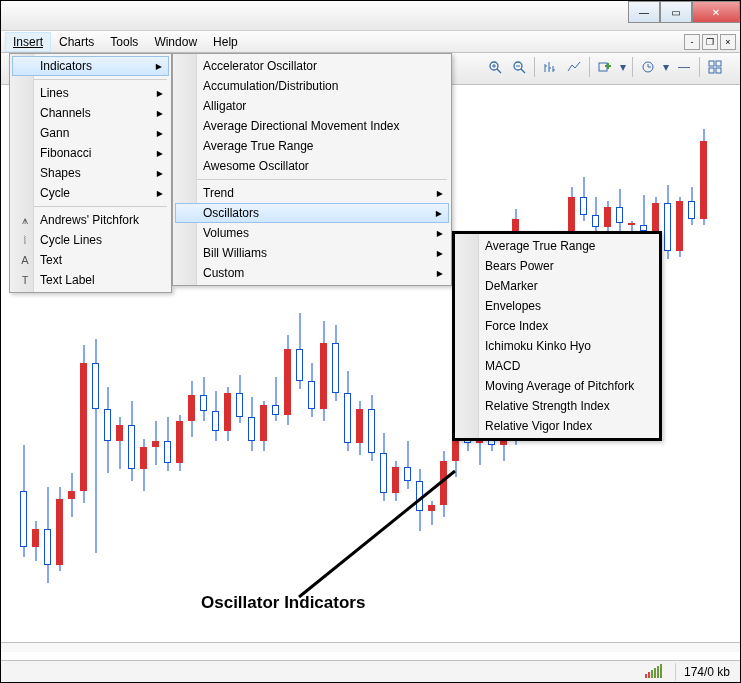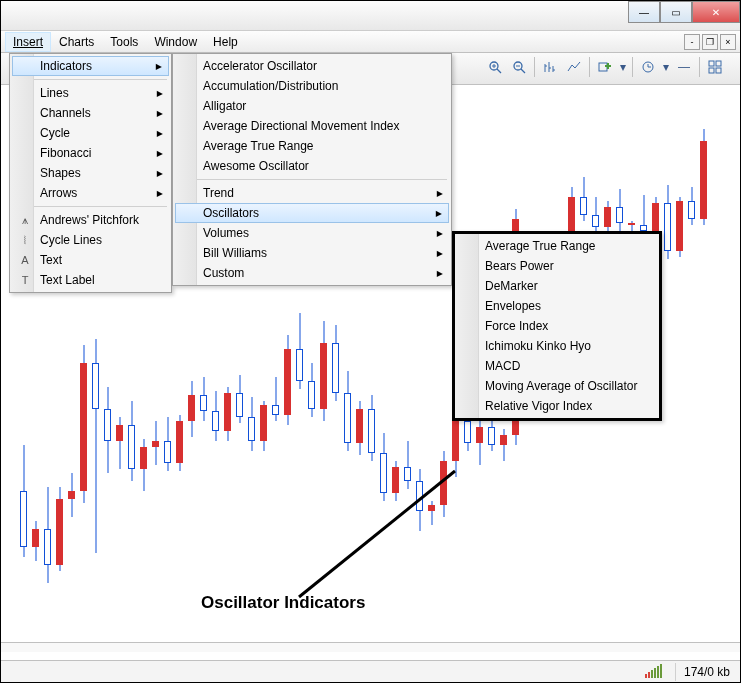--- a/index.html
+++ b/index.html
@@ -384,7 +384,7 @@
         <span class="arrow">▶</span>
       </div>
       <div class="menu-item">
-        <span>Cycle</span>
+        <span>Gann</span>
         <span class="arrow">▶</span>
       </div>
       <div class="menu-item">

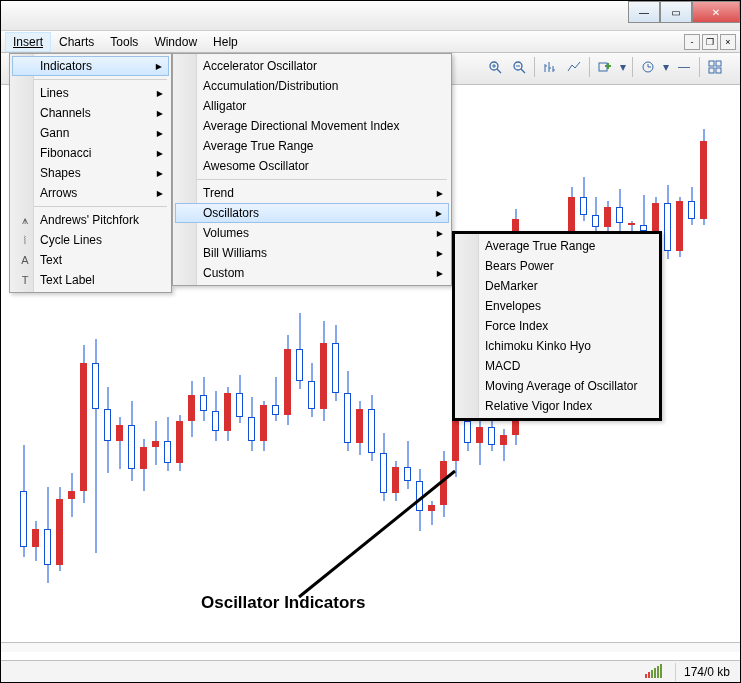--- a/index.html
+++ b/index.html
@@ -396,7 +396,7 @@
         <span class="arrow">▶</span>
       </div>
       <div class="menu-item">
-        <span>Arrows</span>
+        <span>Cycle</span>
         <span class="arrow">▶</span>
       </div>
       <div class="menu-sep"></div>

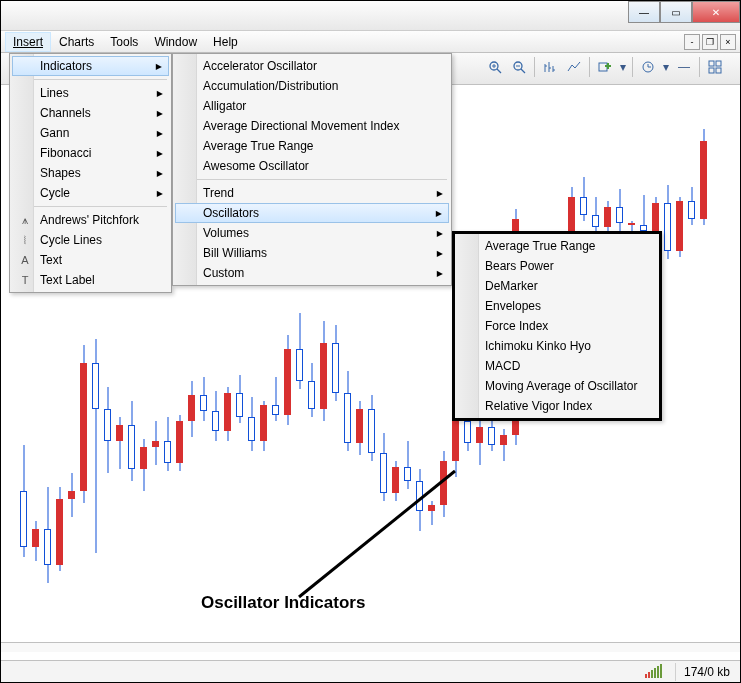--- a/index.html
+++ b/index.html
@@ -462,7 +462,7 @@
       <div class="menu-item">Force Index</div>
       <div class="menu-item">Ichimoku Kinko Hyo</div>
       <div class="menu-item">MACD</div>
-      <div class="menu-item">Moving Average of Oscillator</div>
+      <div class="menu-item">Moving Average of Pitchfork</div>
       <div class="menu-item">Relative Vigor Index</div>
     </div>
 </div>

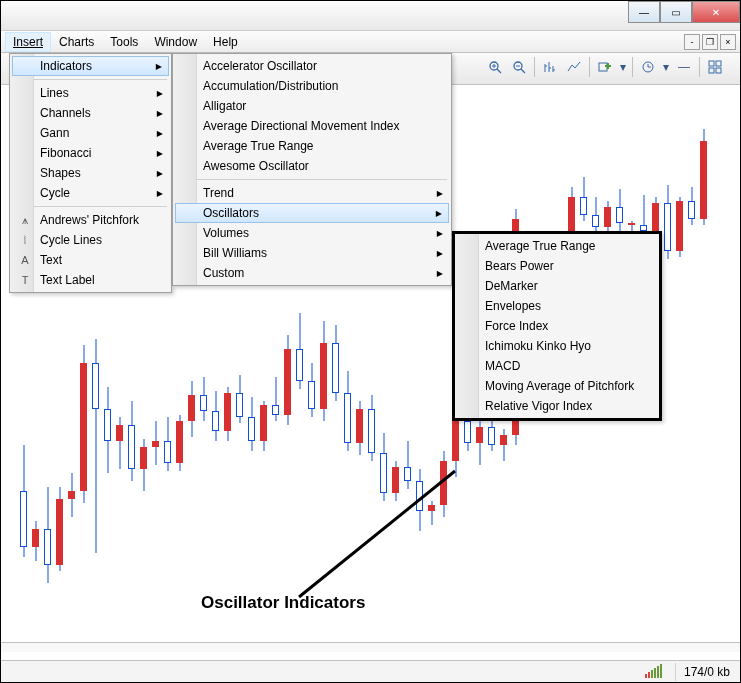--- a/index.html
+++ b/index.html
@@ -463,6 +463,7 @@
       <div class="menu-item">Ichimoku Kinko Hyo</div>
       <div class="menu-item">MACD</div>
       <div class="menu-item">Moving Average of Pitchfork</div>
+      <div class="menu-item">Relative Strength Index</div>
       <div class="menu-item">Relative Vigor Index</div>
     </div>
 </div>

